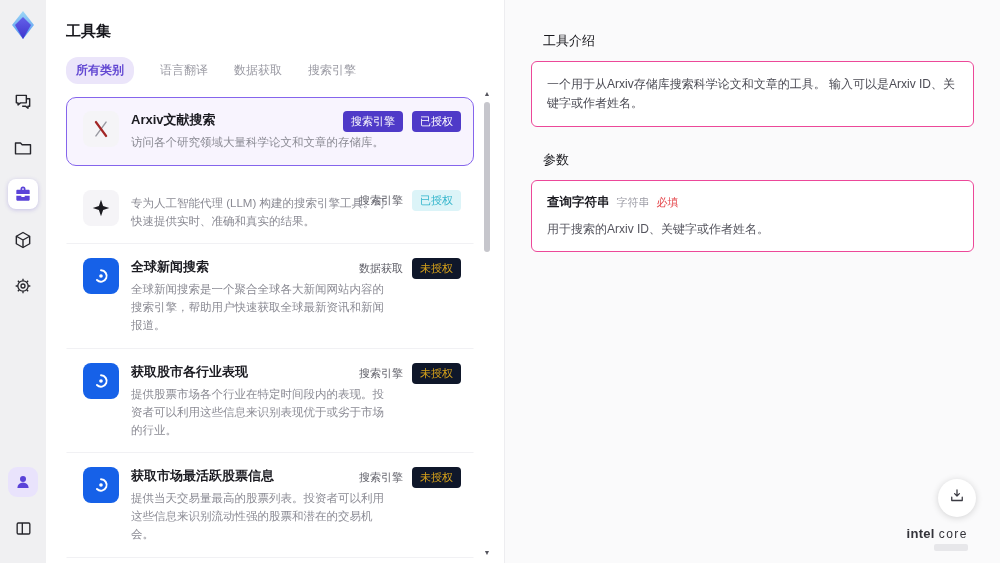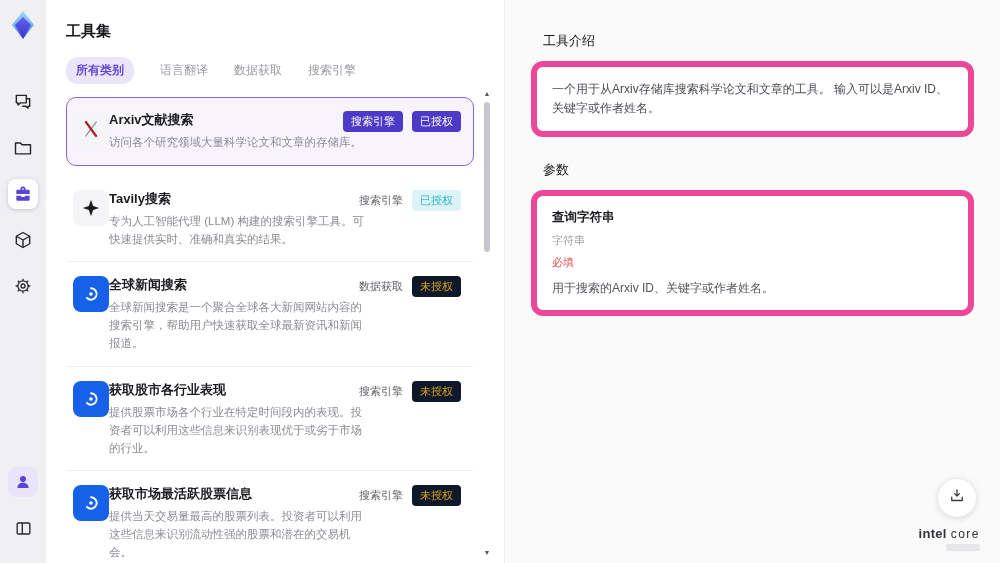--- a/index.html
+++ b/index.html
@@ -60,7 +60,7 @@
   .detail-title { font-size:14px; font-weight:bold; color:#17171c; margin:6px 0 20px; }
   .section-title { font-size:13px; font-weight:normal; color:#17171c; margin:14px 12px 11px; }
   .intro-box, .param-box {
-    background:#fff; border:6px solid #ec4899; border-radius:12px; padding:13px 15px;
+    background:#fff; border:1px solid #ec4899; border-radius:6px; padding:13px 15px;
   }
   .intro-box { font-size:12px; color:#4c4c55; line-height:1.6; }
   .param-head { display:flex; align-items:baseline; gap:7px;flex-direction:column; }

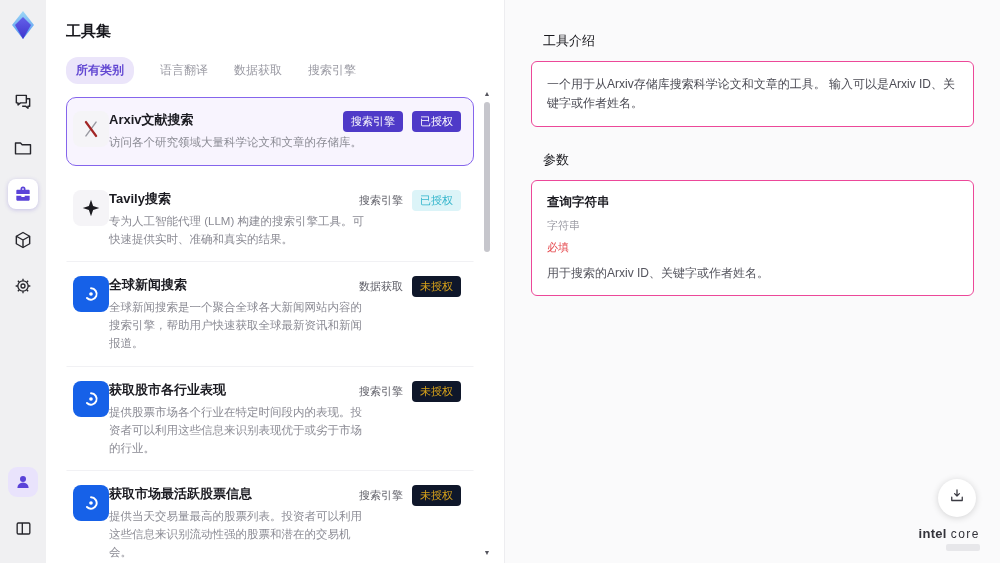--- a/index.html
+++ b/index.html
@@ -30,7 +30,7 @@
   .tab.active { background:#ebe5fa; color:#6247d2; font-weight:bold; padding:5px 10px; border-radius:12px; }
   .cards { padding-right:30px; }
   .card {
-    position:relative; display:flex; padding:13px 6px;
+    position:relative; display:flex; gap:12px; padding:13px 16px;
     border:1px solid transparent; border-bottom:1px solid #f1f1f4; background:#fff; cursor:pointer;
   }
   .card.selected {

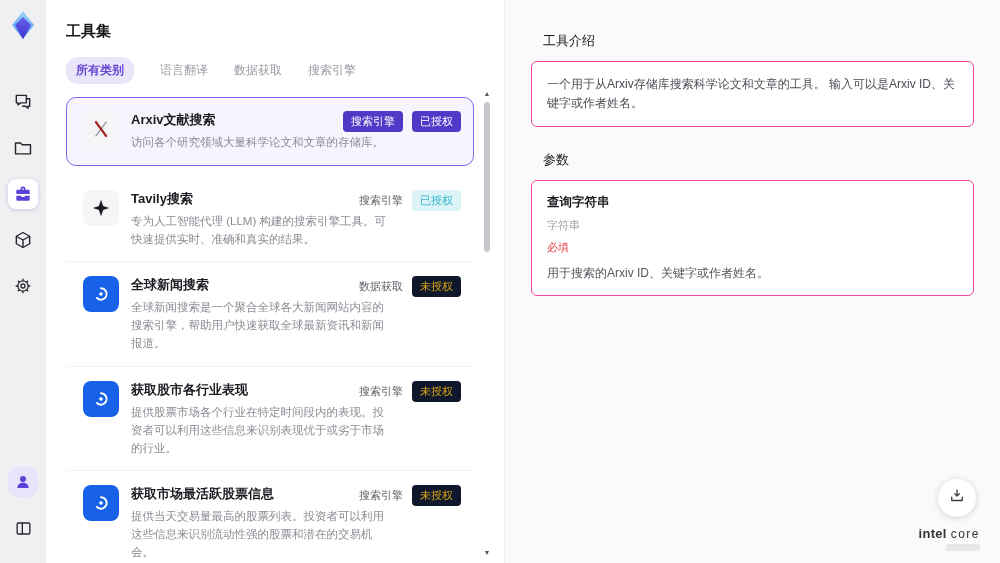--- a/index.html
+++ b/index.html
@@ -204,7 +204,6 @@
           </svg>
         </div>
         <div class="card-main">
-          <div class="card-title">Tavily搜索</div>
           <div class="card-desc">专为人工智能代理 (LLM) 构建的搜索引擎工具。可快速提供实时、准确和真实的结果。</div>
         </div>
         <div class="badges">

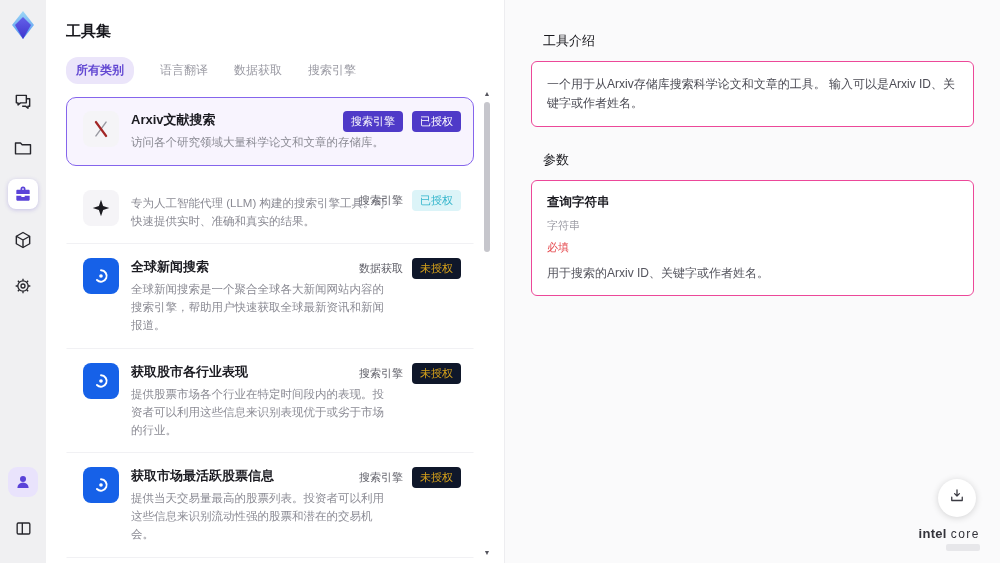--- a/index.html
+++ b/index.html
@@ -63,7 +63,7 @@
     background:#fff; border:1px solid #ec4899; border-radius:6px; padding:13px 15px;
   }
   .intro-box { font-size:12px; color:#4c4c55; line-height:1.6; }
-  .param-head { display:flex; align-items:baseline; gap:7px;flex-direction:column; }
+  .param-head { display:flex; align-items:baseline; gap:7px; }
   .param-name { font-size:12.5px; font-weight:bold; color:#1b1b21; }
   .param-type { font-size:11px; color:#9b9ba4; }
   .param-req  { font-size:11px; color:#e5484d; }

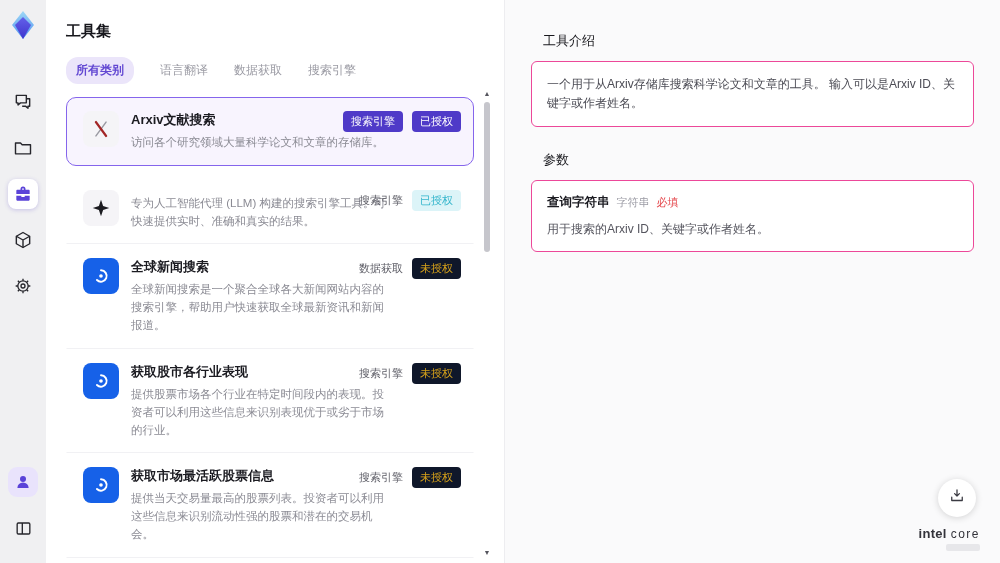--- a/index.html
+++ b/index.html
@@ -74,7 +74,7 @@
     background:#fff; box-shadow:0 1px 7px rgba(0,0,0,.16); display:flex; align-items:center;
     justify-content:center; cursor:pointer;
   }
-  .intel { position:absolute; right:20px; bottom:12px; text-align:right; }
+  .intel { position:absolute; right:32px; bottom:12px; text-align:right; }
   .intel-line { font-size:13px; color:#33333a; letter-spacing:.3px; }
   .intel-line .b { font-weight:bold; }
   .intel-line .c { font-weight:normal; letter-spacing:1.5px; font-size:12px; }

